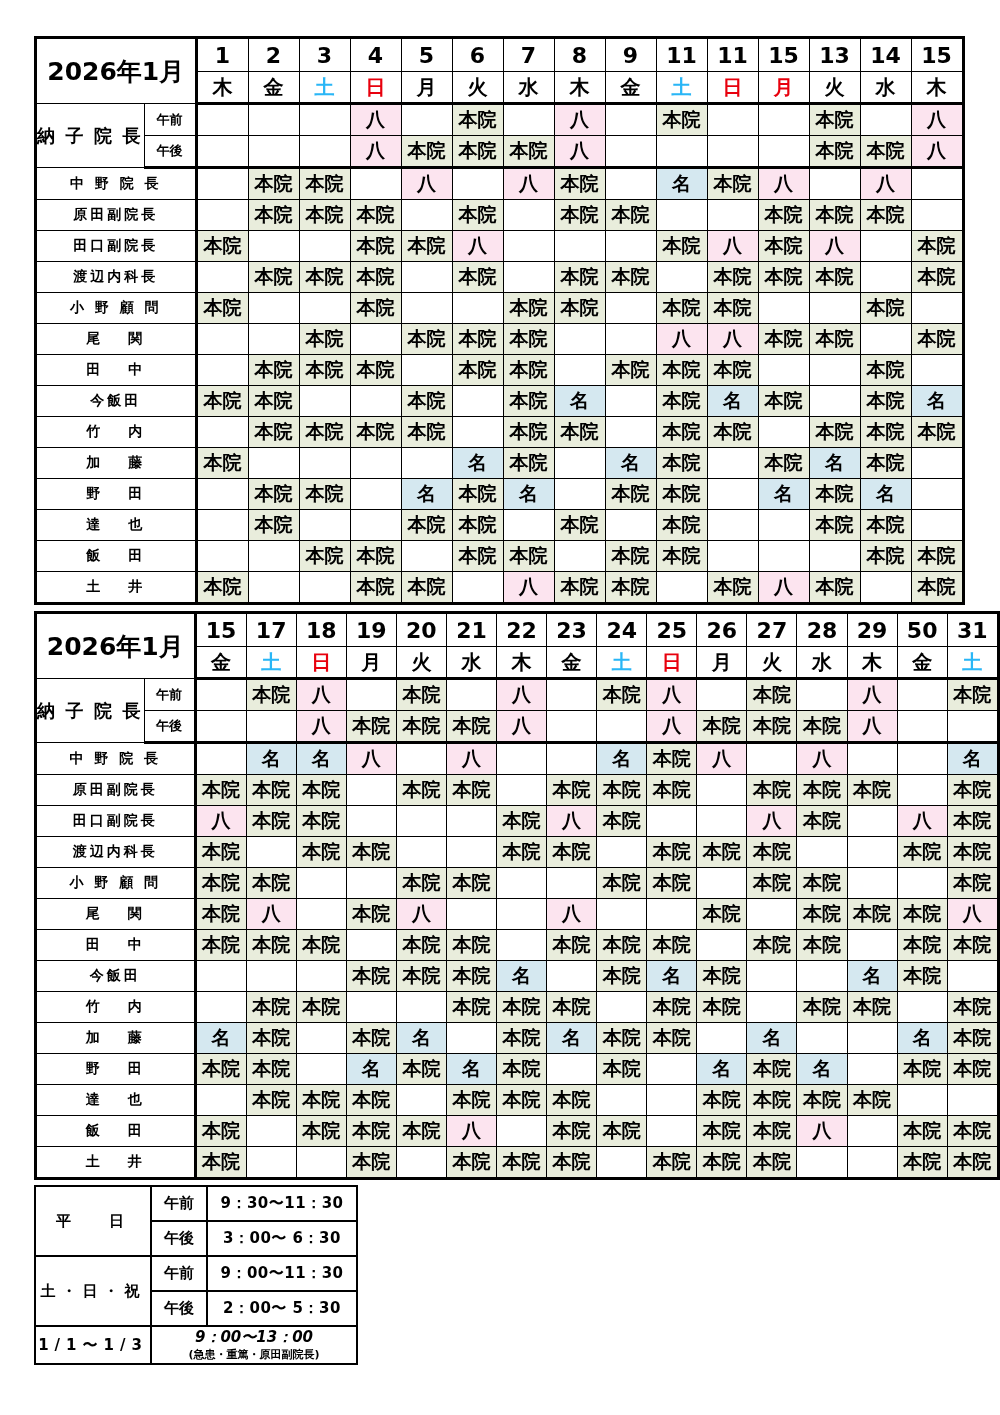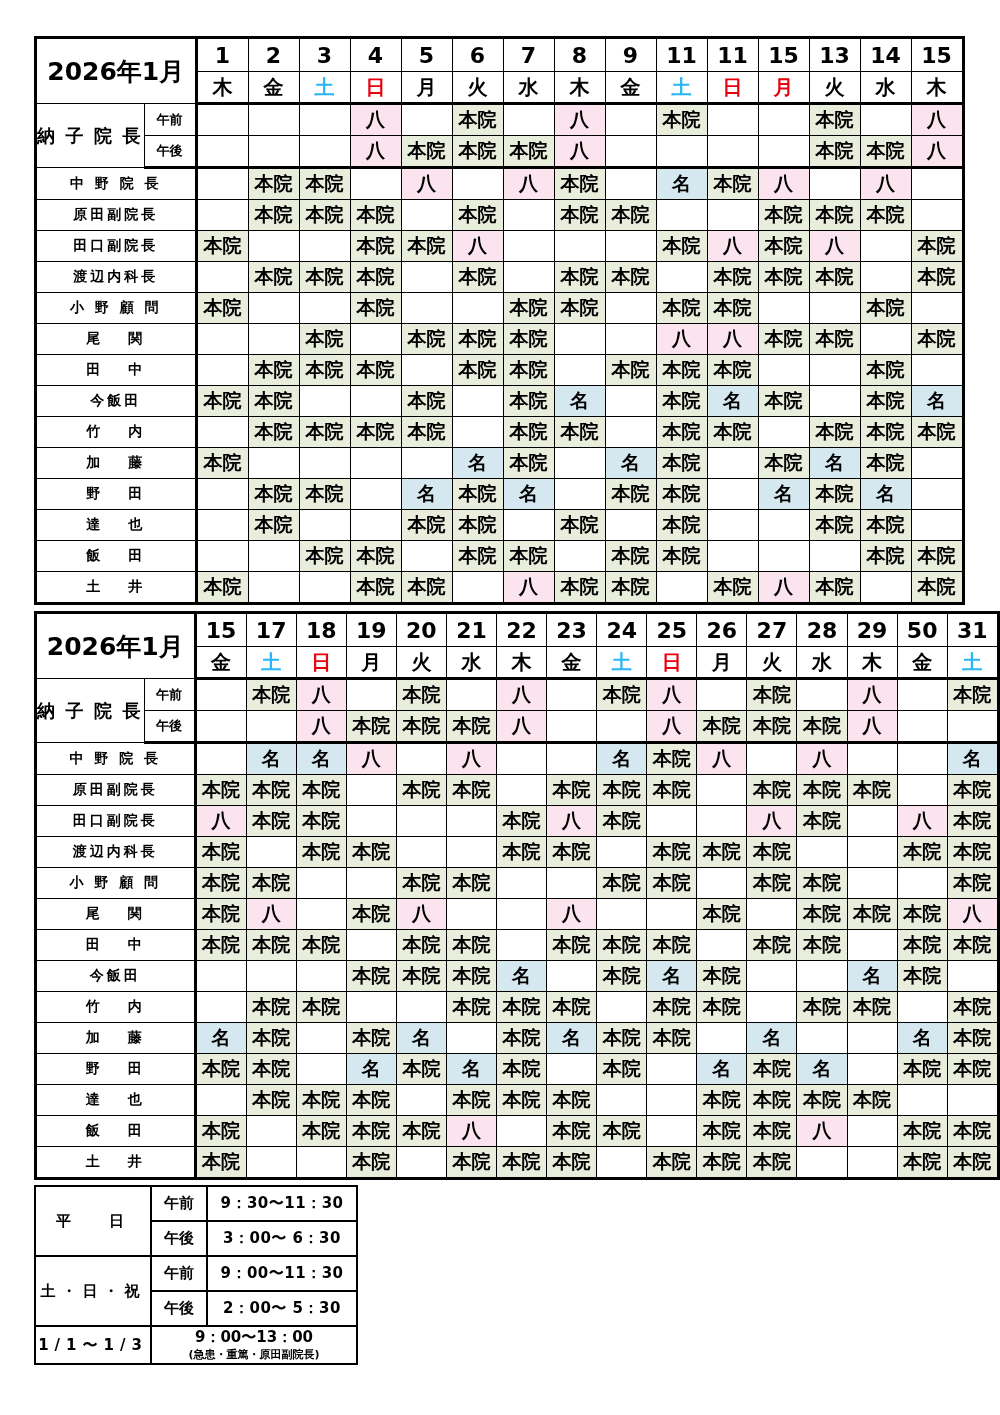--- a/index.html
+++ b/index.html
@@ -143,7 +143,7 @@
   td.h-ap  { width: 52px; font-size: 14px; }
   td.h-time{ width: 146px; font-size: 15px; letter-spacing: 0.5px; }
   td.h-span { font-size: 15px; }
-  .ny-main { font-size: 15px; font-weight: bold; }
+  .ny-main { font-size: 15px; font-weight: bold; font-style: italic; }
   .ny-sub  { font-size: 11px; font-weight: bold; letter-spacing: 0px; }
 </style>
 </head>

